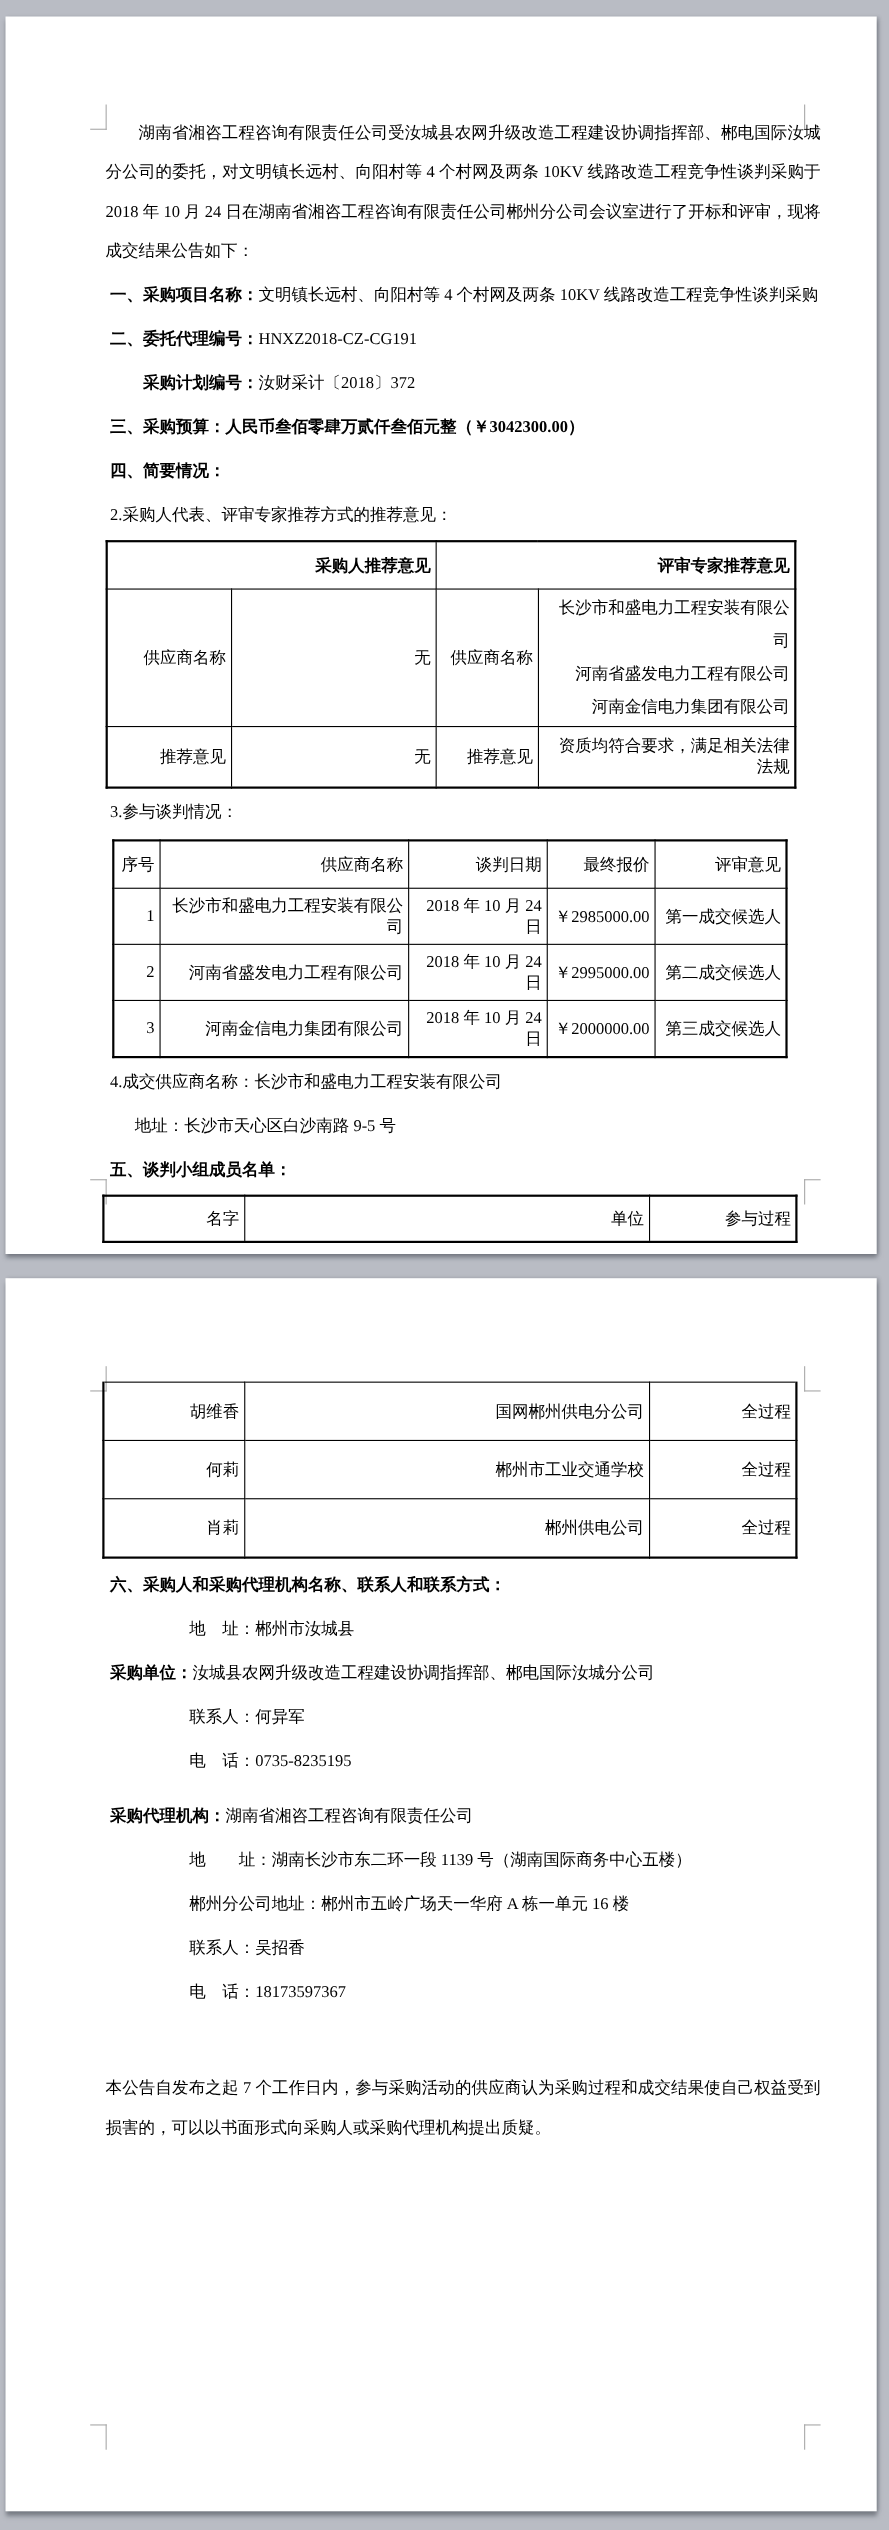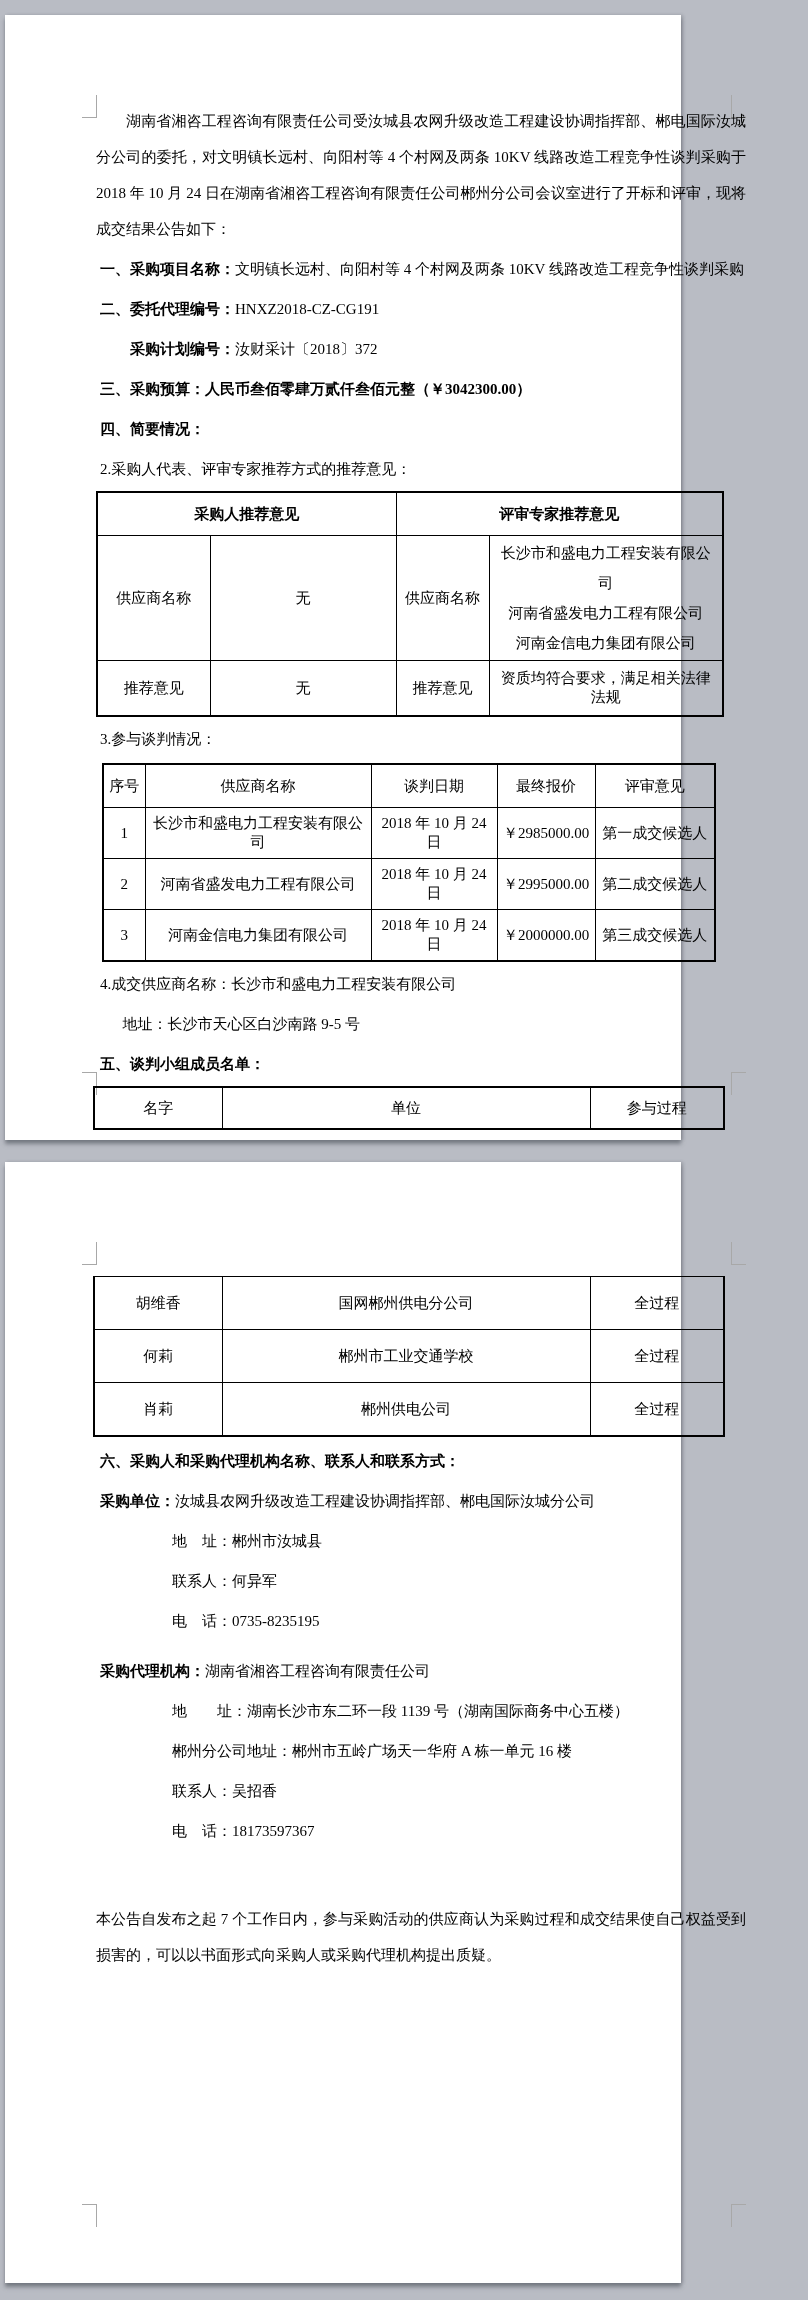--- a/index.html
+++ b/index.html
@@ -9,7 +9,7 @@
     position:relative;overflow:hidden;
   }
   .page{
-    position:absolute;left:5px;width:676px;background:#ffffff;
+    position:absolute;left:5px;width:792px;background:#ffffff;
     box-shadow:0 4px 4px rgba(70,74,84,.55),2px 0 3px rgba(70,74,84,.25);
   }
   #page1{top:15px;height:1125px}

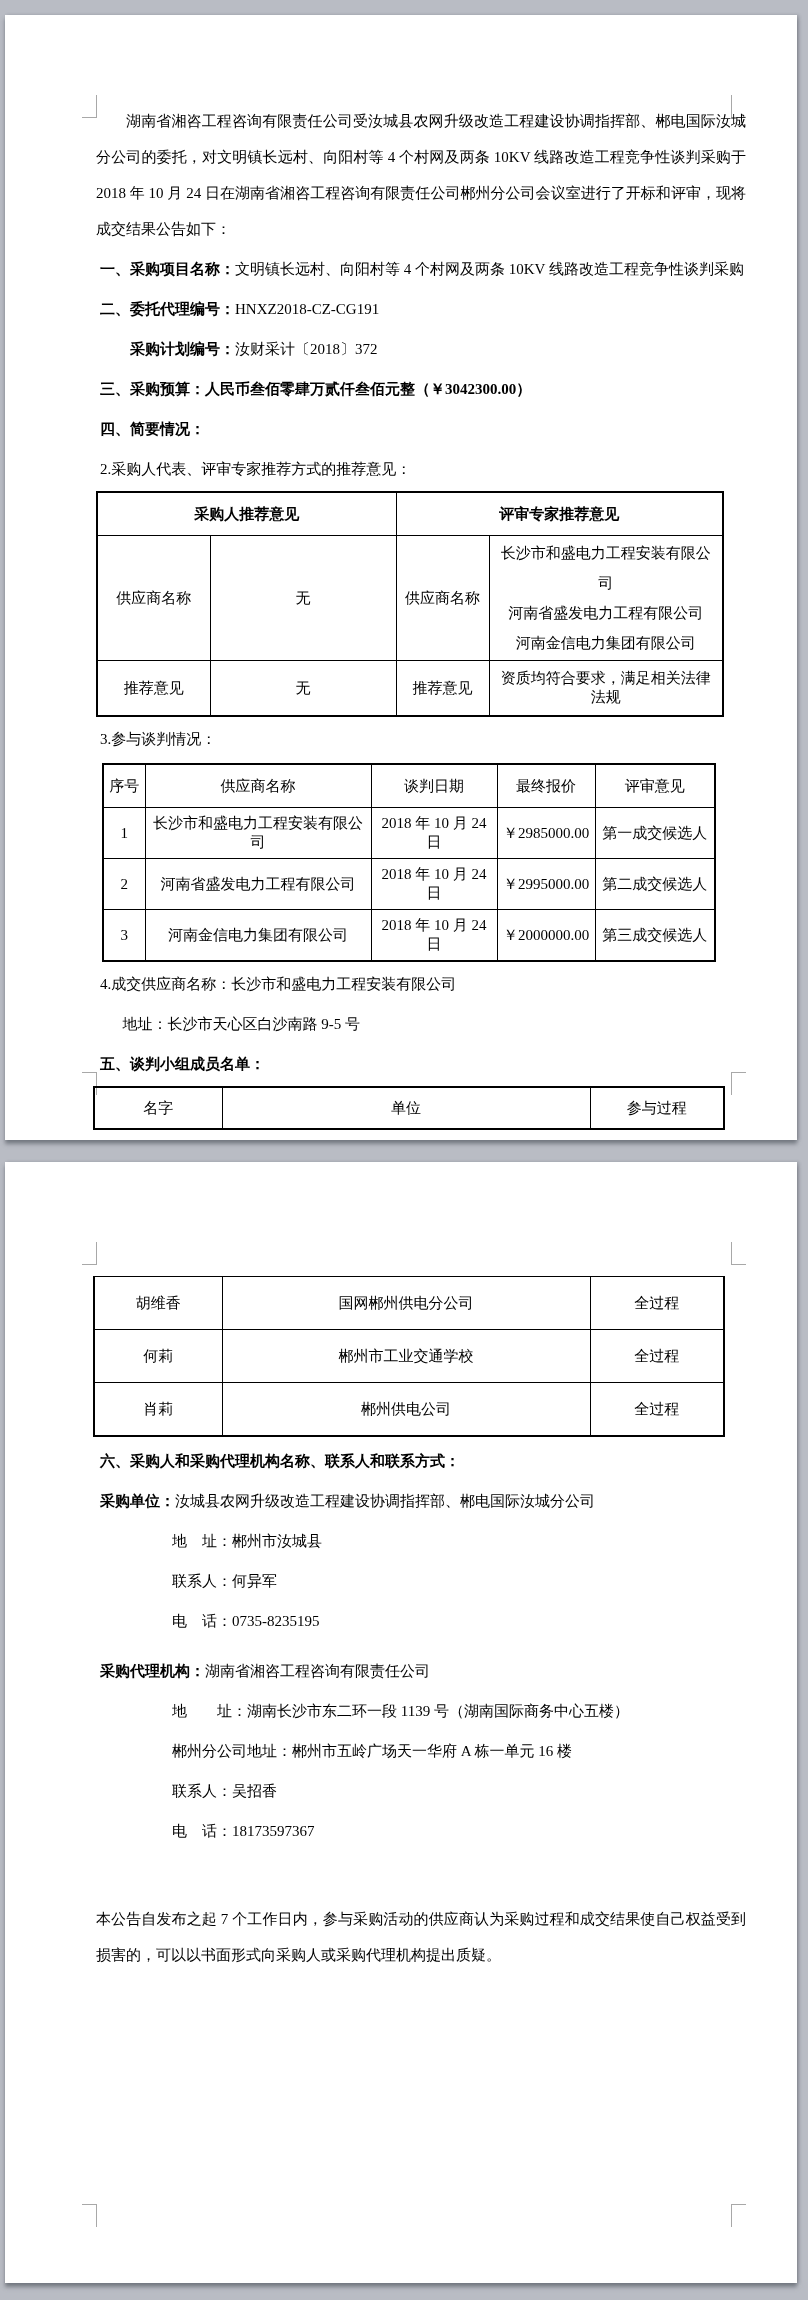--- a/index.html
+++ b/index.html
@@ -27,7 +27,7 @@
   .sub{padding-left:4.8em}
 
   table{border-collapse:collapse;border:2px solid #000;font-size:15px;table-layout:fixed}
-  td{border:1px solid #000;text-align:center;vertical-align:middle;padding:2px 4px;overflow:hidden}
+  td{border:1px solid #000;text-align:right;vertical-align:middle;padding:2px 4px;overflow:hidden}
   .t1{width:626px;margin-top:4px}
   .t1 .hrow td{height:38px;font-weight:bold}
   .t1 .suprow td{height:92px}

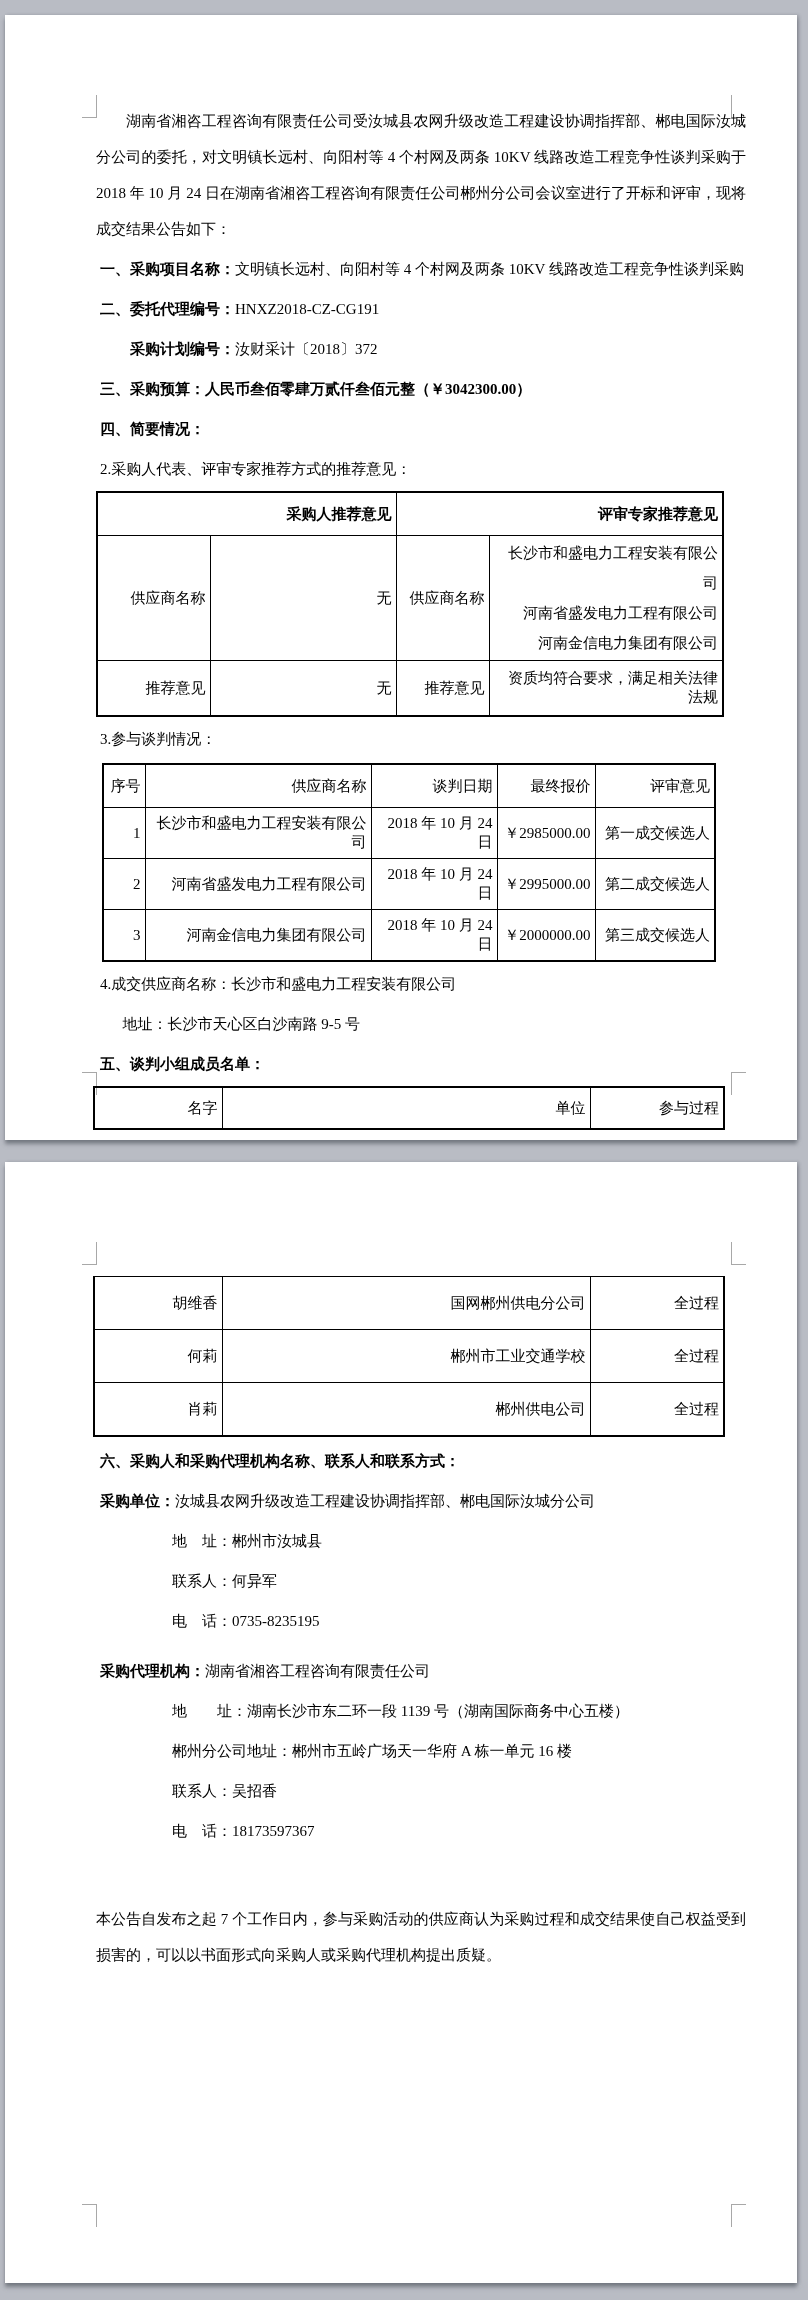--- a/index.html
+++ b/index.html
@@ -16,7 +16,7 @@
   #page2{top:1162px;height:1121px}
   .content{position:absolute;left:91px;width:650px}
   #page1 .content{top:88px}
-  #page2 .content{top:114px}
+  #page2 .content{top:94px}
 
   .para{margin:0;font-size:15px;line-height:36px;text-align:justify}
   .indent{text-indent:2em}

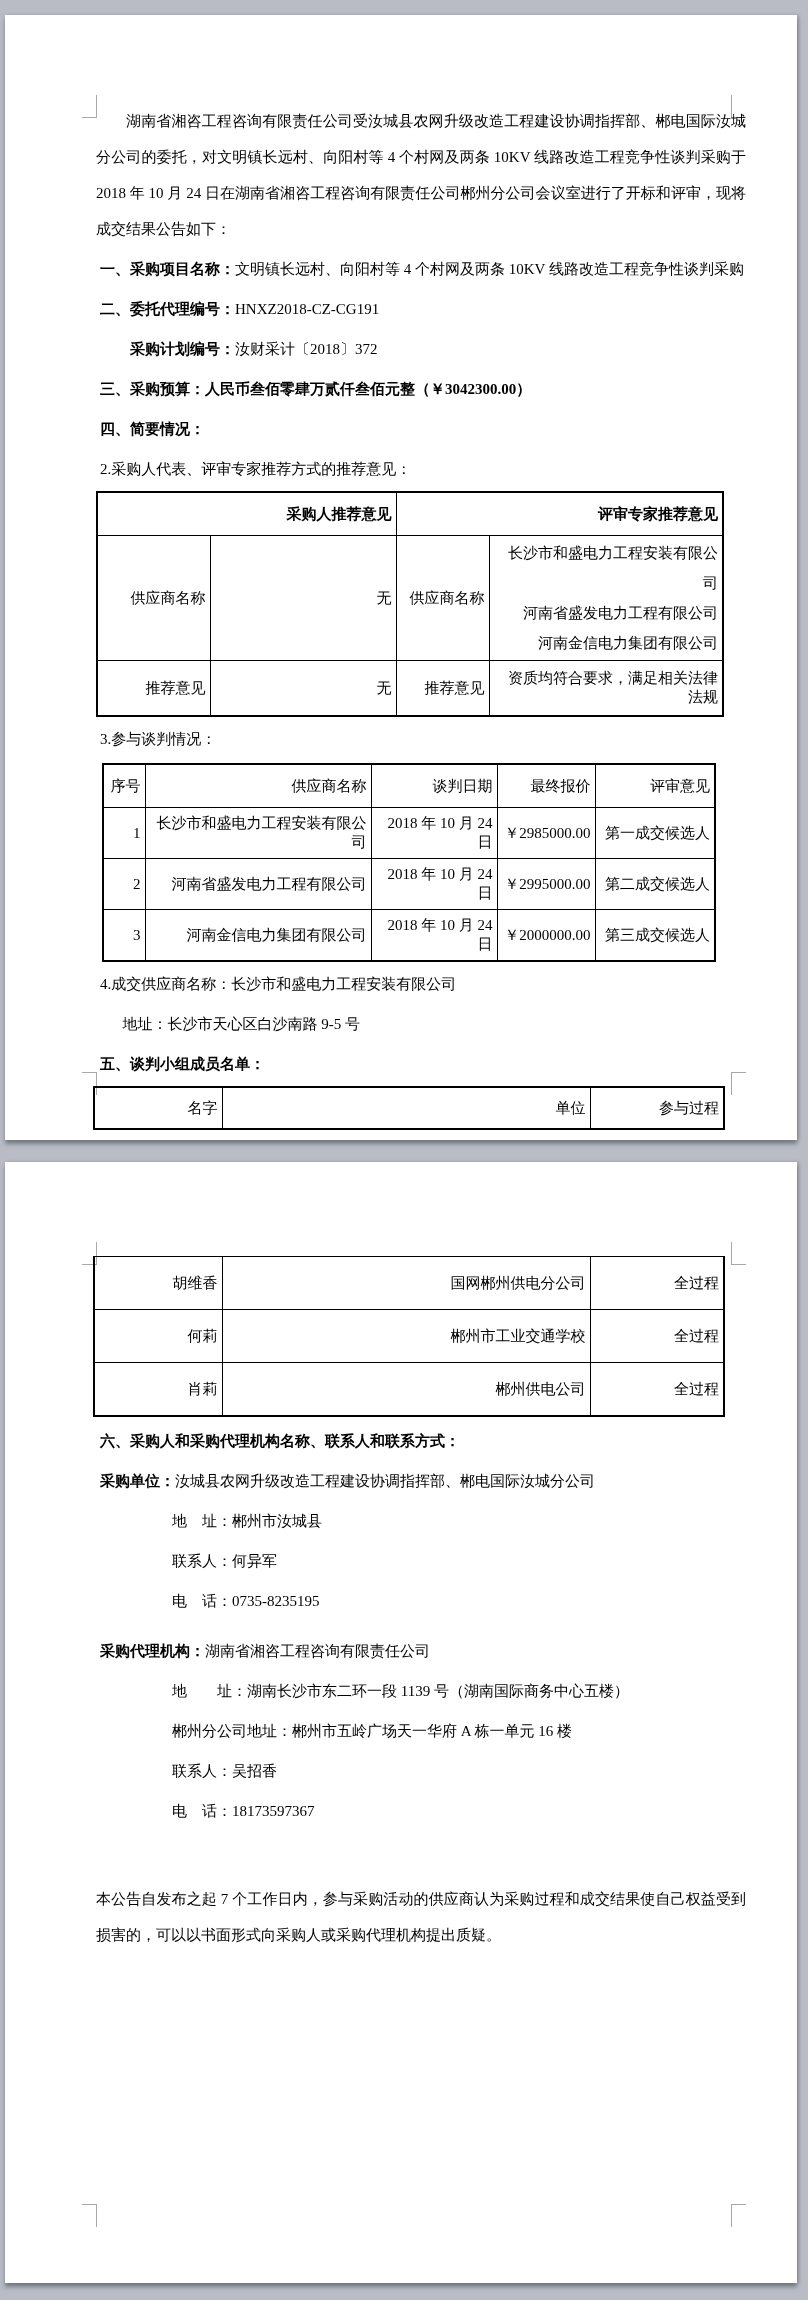--- a/index.html
+++ b/index.html
@@ -203,8 +203,8 @@
 
     <p class="line" style="margin-top:6px"><span class="b">六、采购人和采购代理机构名称、联系人和联系方式：</span></p>
 
+    <p class="line sub">地　址：郴州市汝城县</p>
     <p class="line"><span class="b">采购单位：</span><span>汝城县农网升级改造工程建设协调指挥部、郴电国际汝城分公司</span></p>
-    <p class="line sub">地　址：郴州市汝城县</p>
     <p class="line sub">联系人：何异军</p>
     <p class="line sub">电　话：0735-8235195</p>
 

